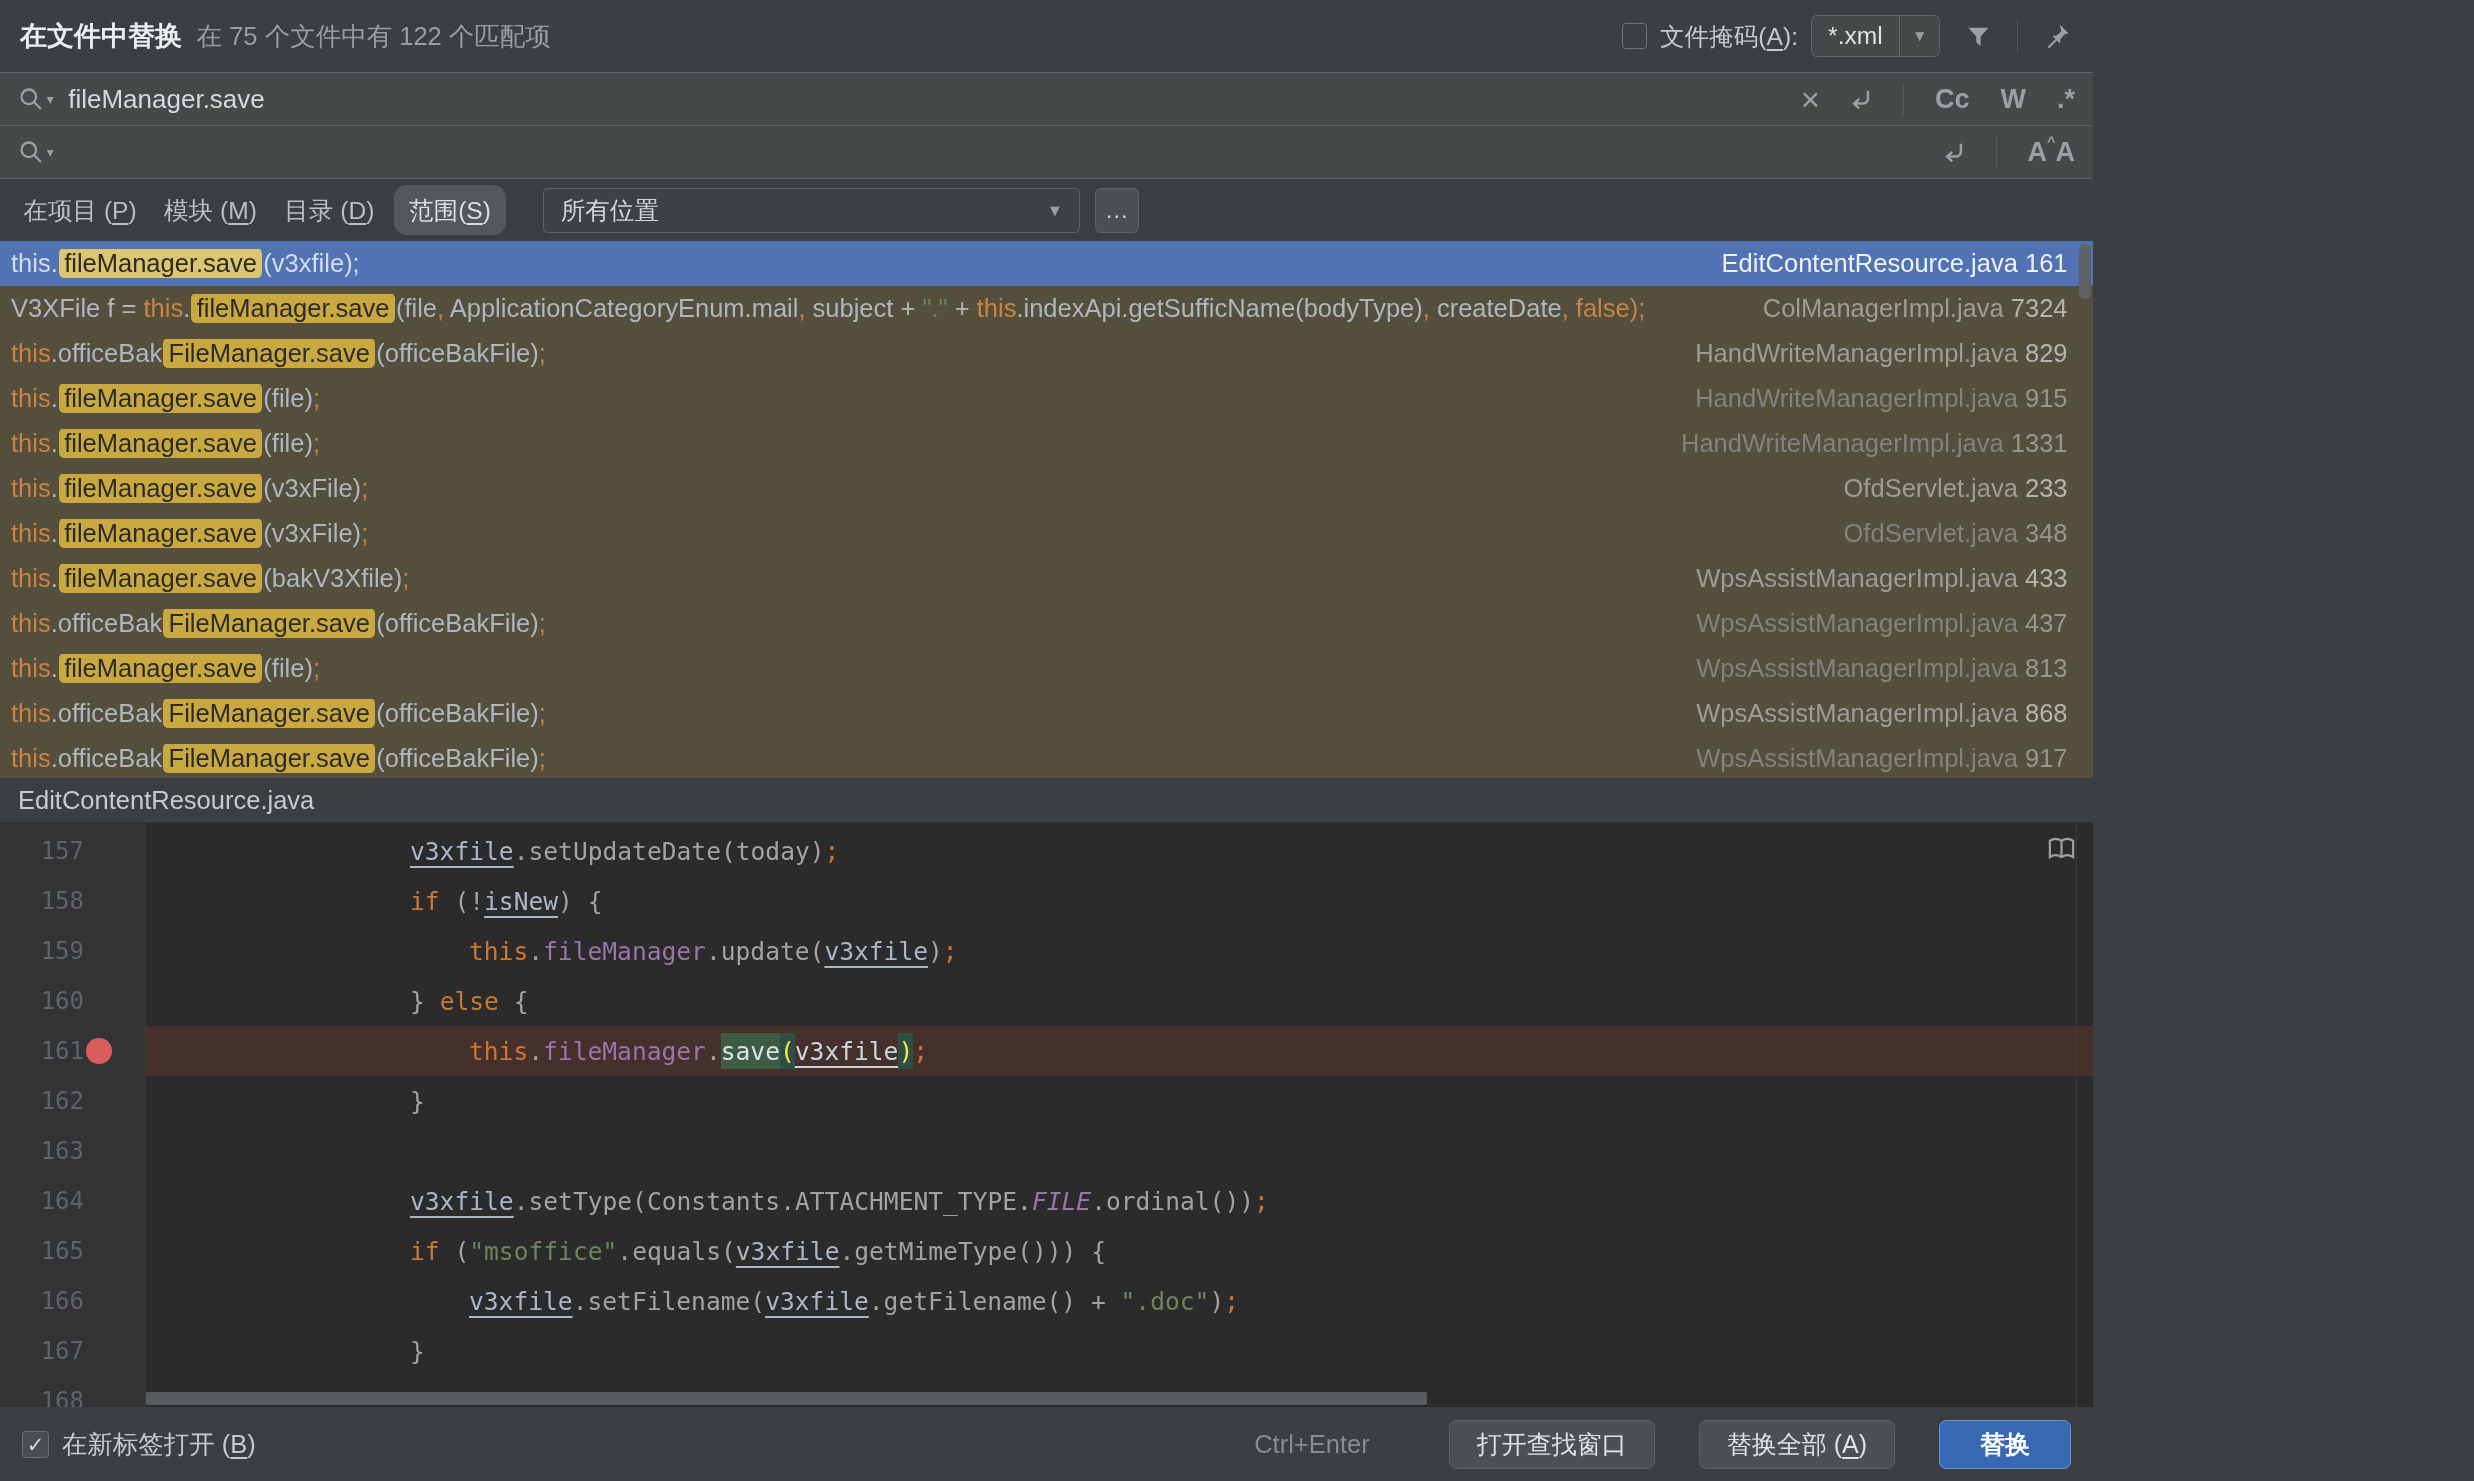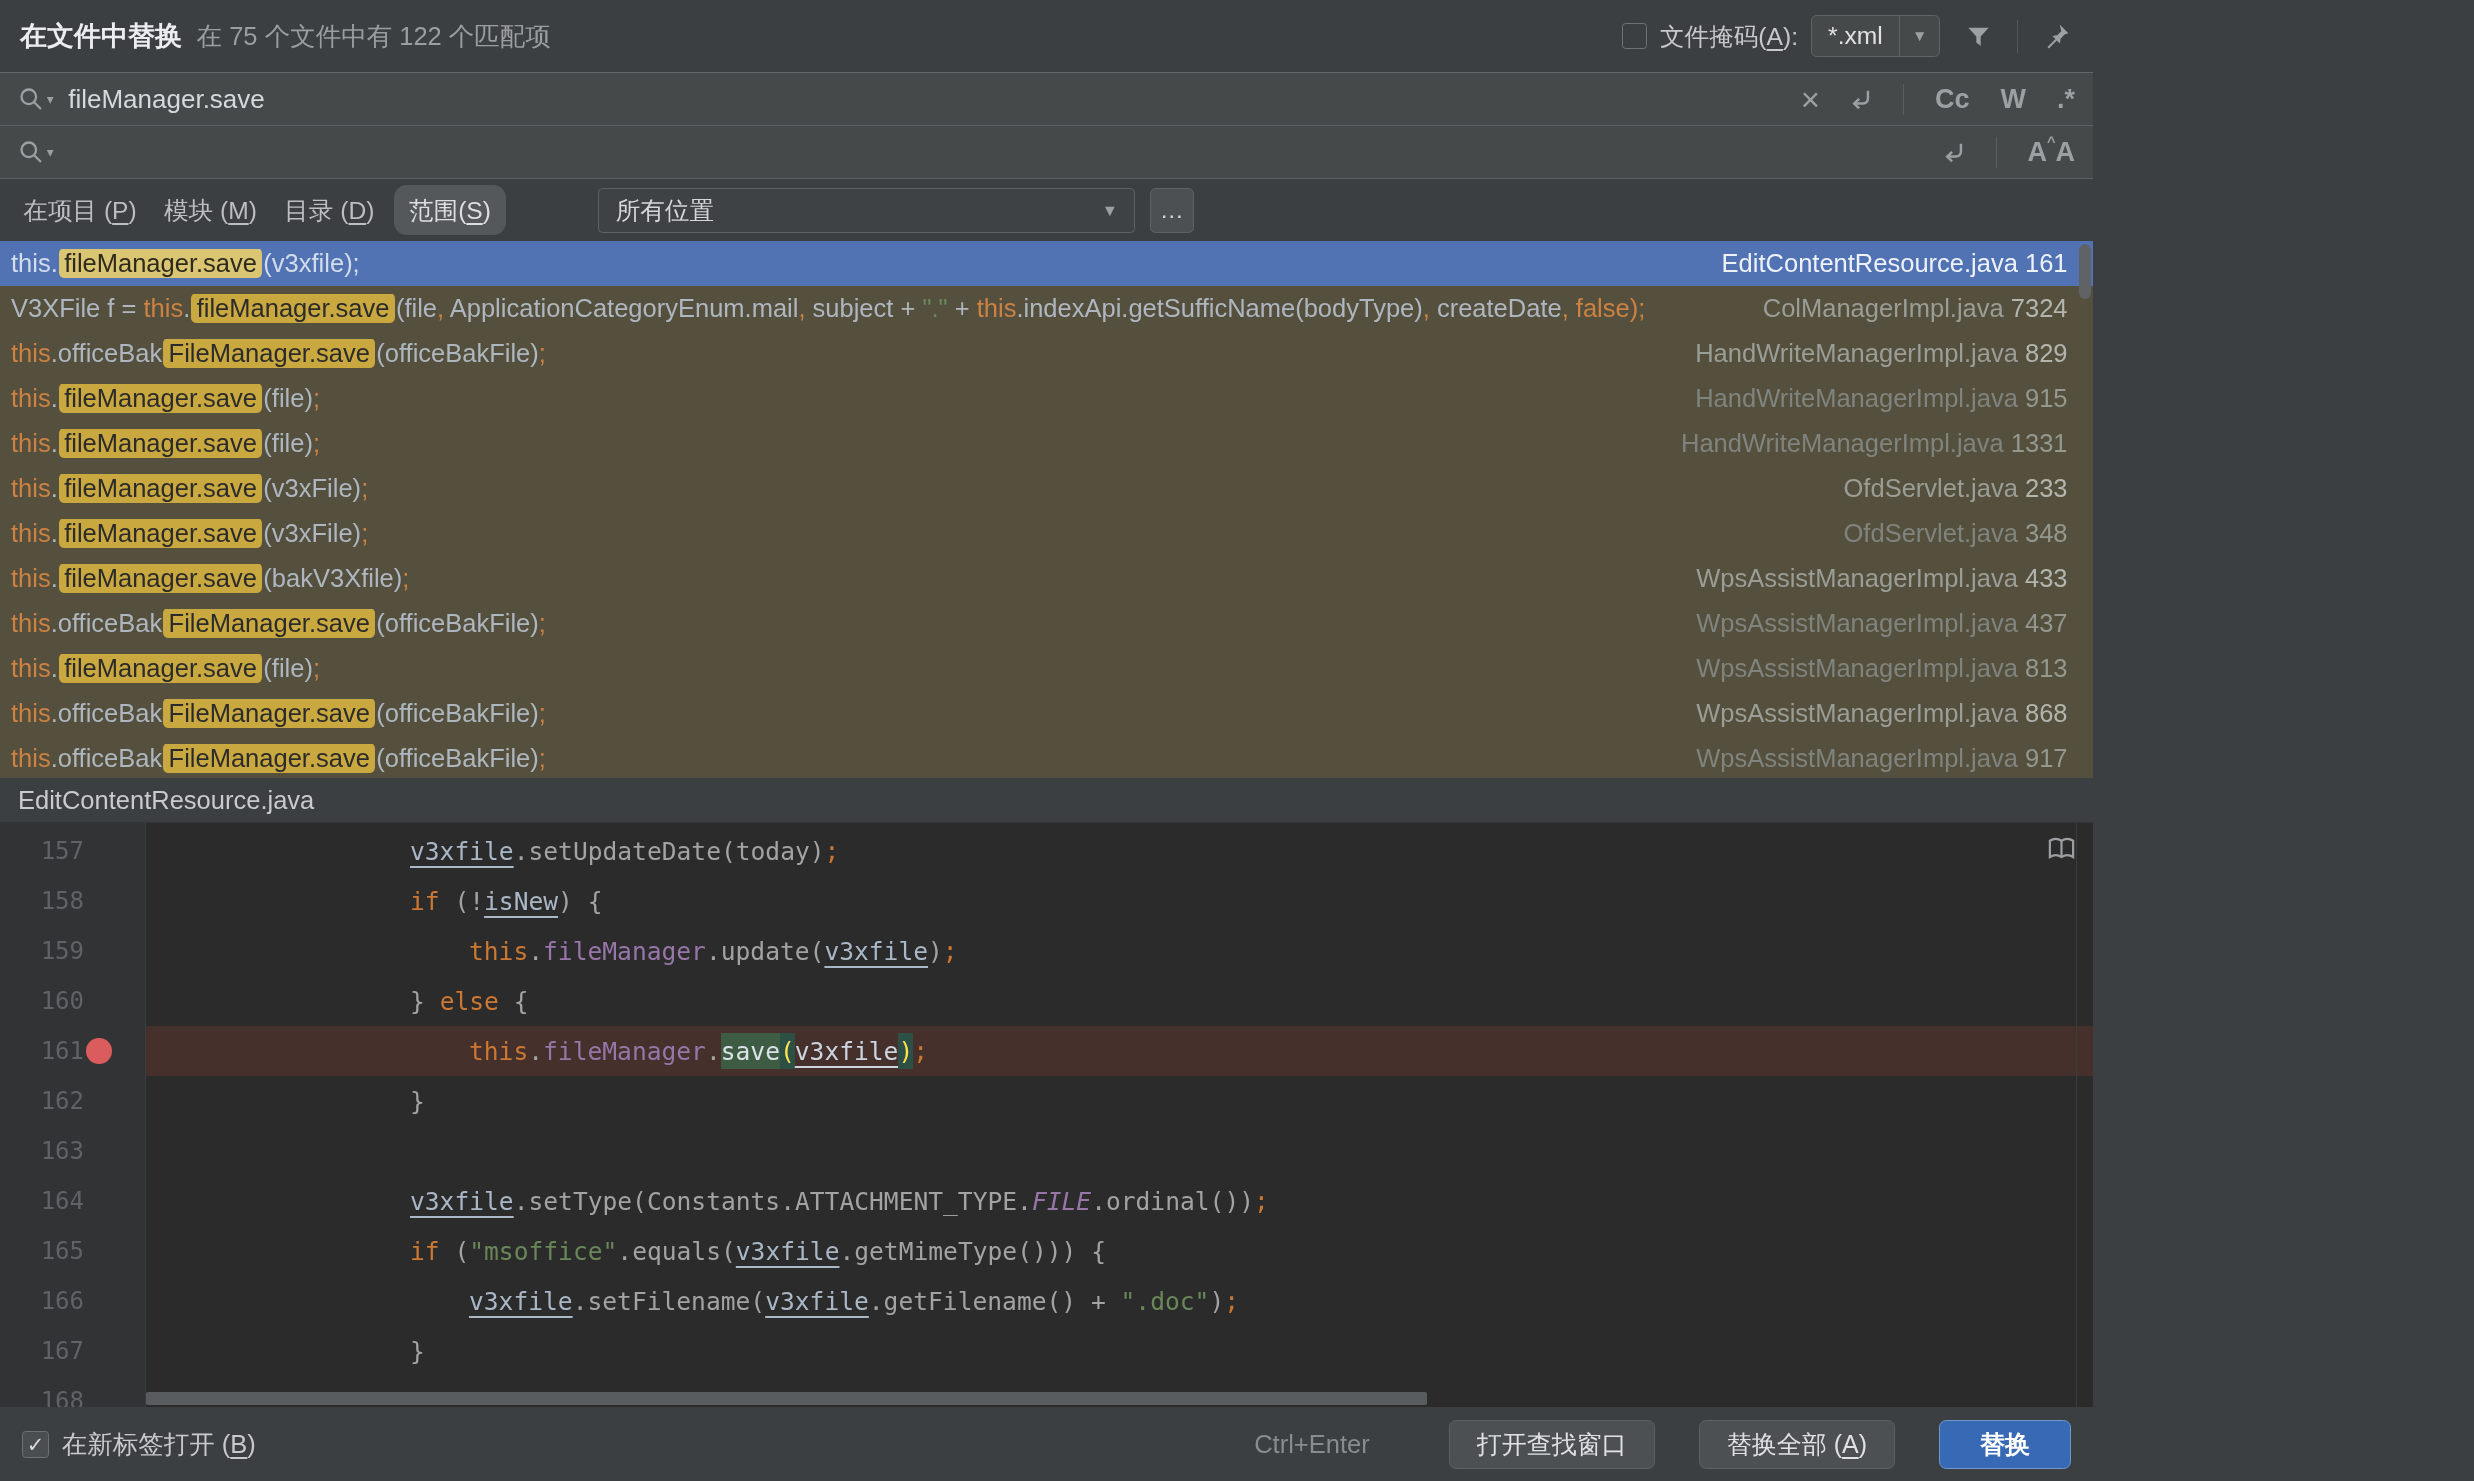--- a/index.html
+++ b/index.html
@@ -36,7 +36,7 @@
   .scope { height:62px; background:#3c3f41; display:flex; align-items:center; padding:0 16px; flex-shrink:0; }
   .scope-tab { font-size:24.6px; color:#bcbec0; padding:8.2px 7.3px; border-radius:12.7px; white-space:nowrap; margin-right:12.7px; }
   .scope-tab.sel { background:#54585b; color:#dcdee0; padding:8.2px 14.6px; }
-  .combo-lg { width:537px; height:45px; margin-left:80px; background:#3f4244; border:0.9px solid #5e6264; border-radius:4.5px; display:flex; align-items:center; padding:0 16.4px; }
+  .combo-lg { width:537px; height:45px; margin-left:25px; background:#3f4244; border:0.9px solid #5e6264; border-radius:4.5px; display:flex; align-items:center; padding:0 16.4px; }
   .combo-lg .val { font-size:24.6px; color:#d4d6d8; flex:1; }
   .combo-lg .arr { color:#9aa0a5; font-size:16.4px; }
   .more-btn { width:44px; height:45px; margin-left:14.6px; background:#4c5052; border:0.9px solid #5e6264; border-radius:5.5px; color:#d4d6d8; font-size:24px; display:flex; align-items:center; justify-content:center; }

